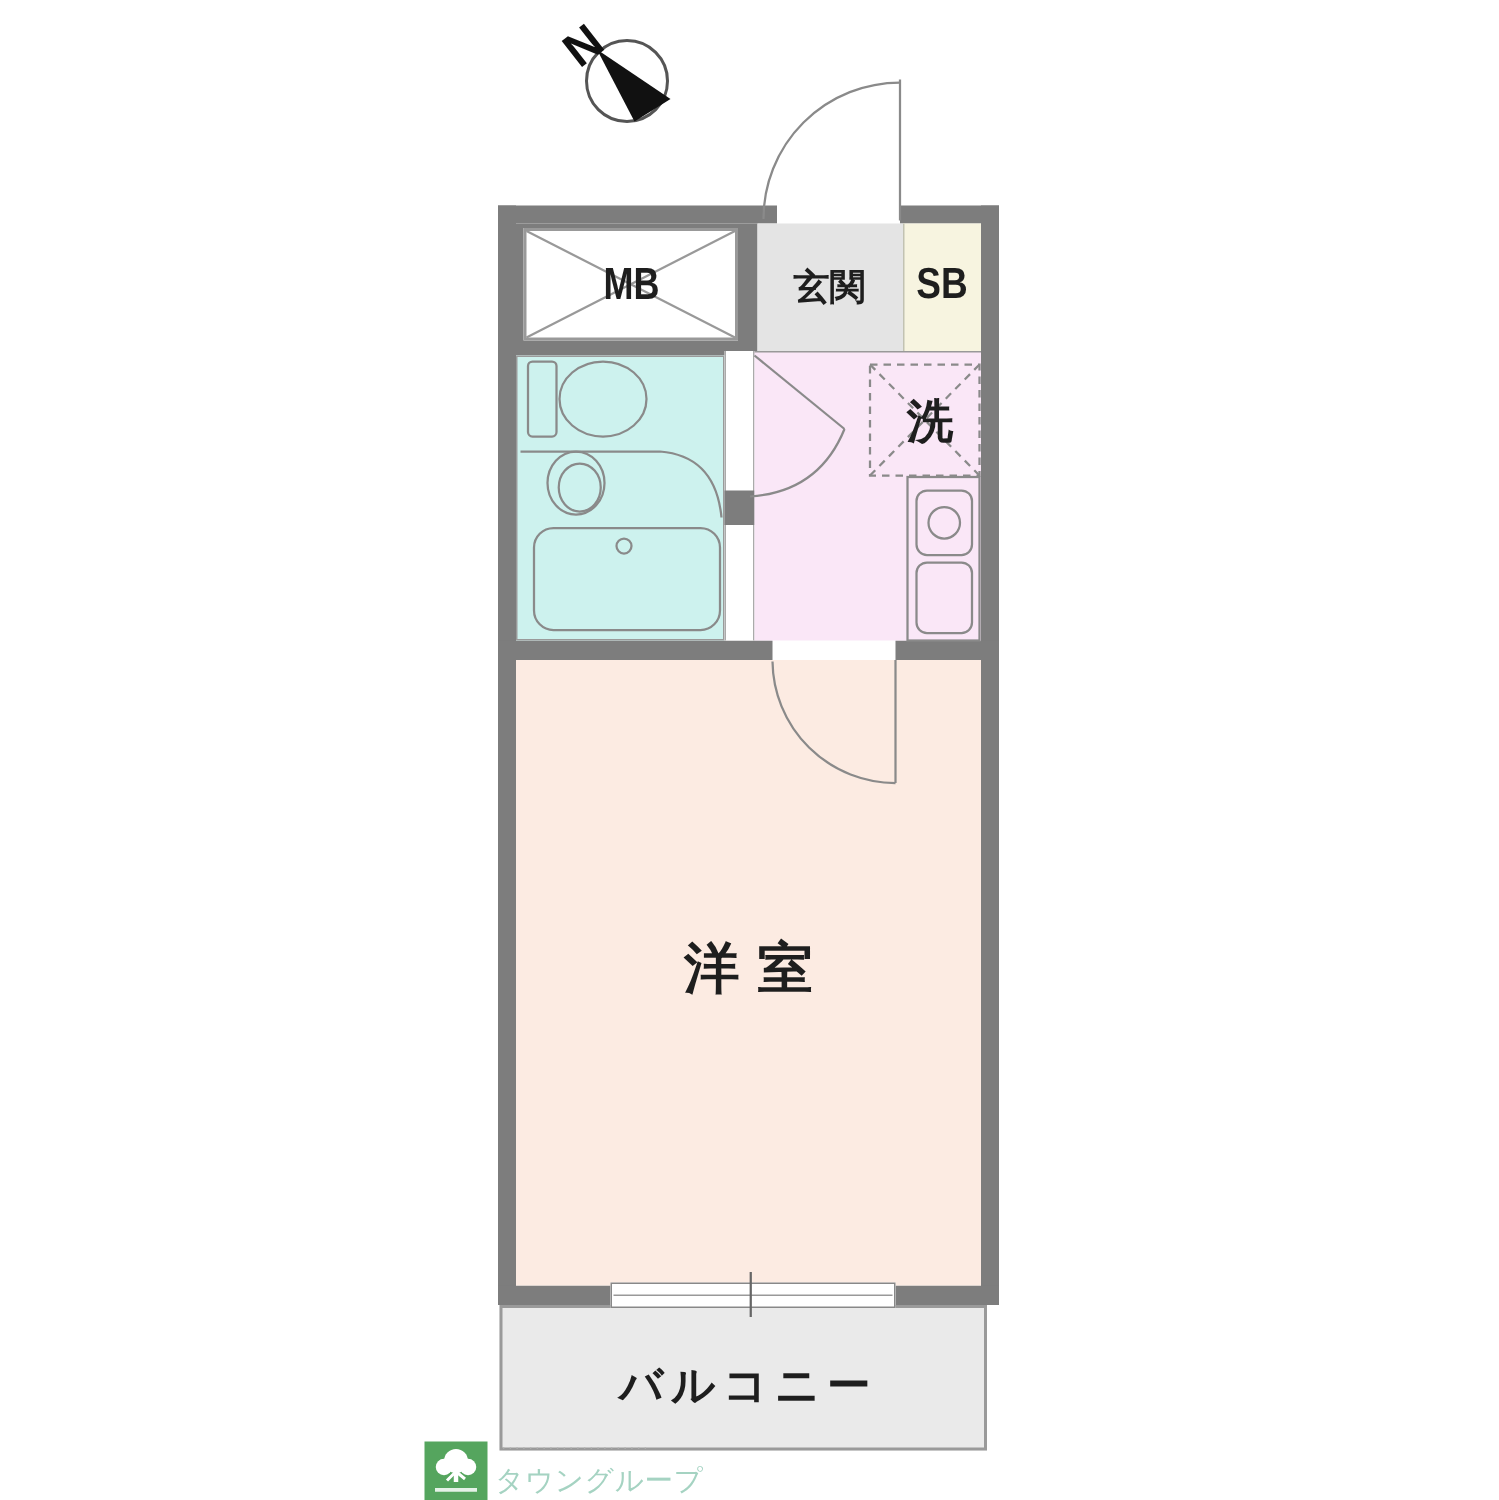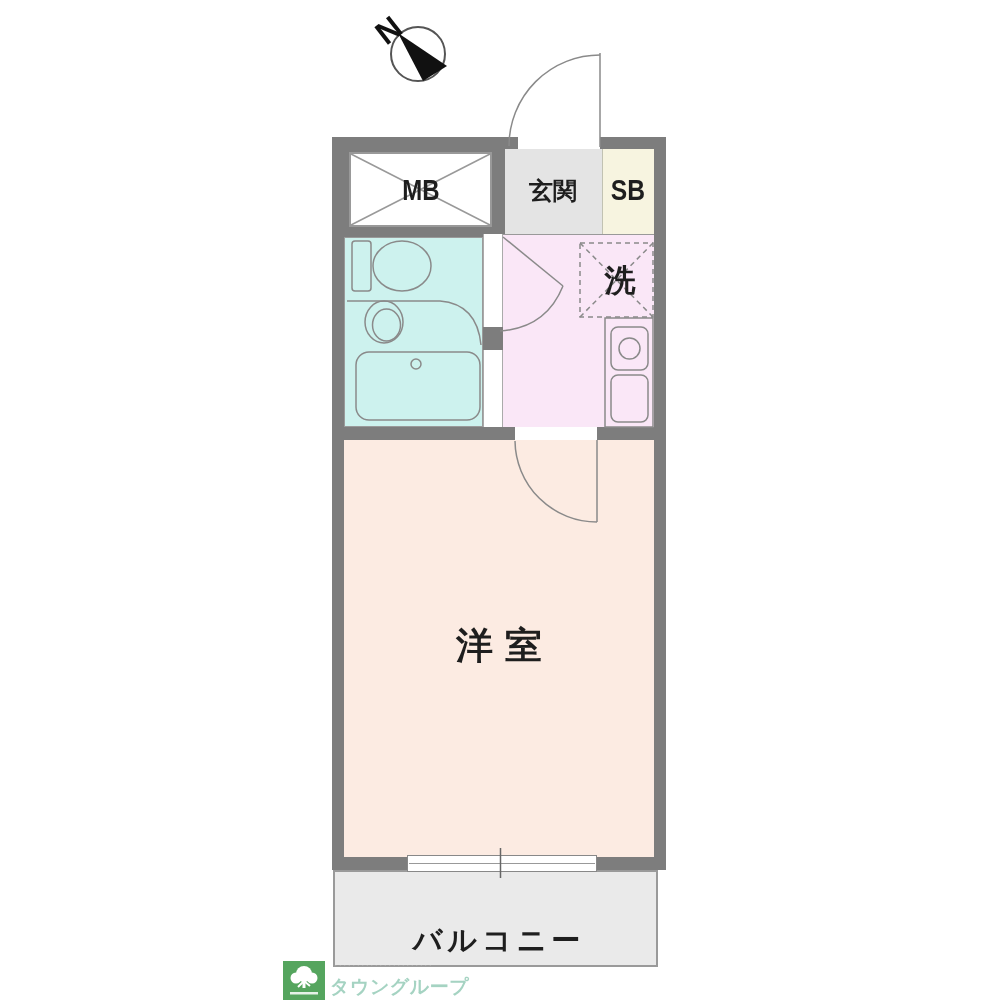--- a/index.html
+++ b/index.html
@@ -28,7 +28,7 @@
   .lbl-sb{left:628px;top:190px;font-size:29px;font-weight:700;transform:translate(-50%,-50%) scaleX(0.85);}
   .lbl-laundry{left:620px;top:281px;font-size:31px;font-weight:600;}
   .lbl-room{left:505px;top:646px;font-size:37px;font-weight:700;letter-spacing:12px;}
-  .lbl-balcony{left:499px;top:924px;font-size:29px;font-weight:600;letter-spacing:5px;margin-top:17px;}
+  .lbl-balcony{left:499px;top:924px;font-size:29px;font-weight:600;letter-spacing:5px;}
   
   #overlay{position:absolute;left:0;top:0;width:999px;height:1000px;pointer-events:none;}
   

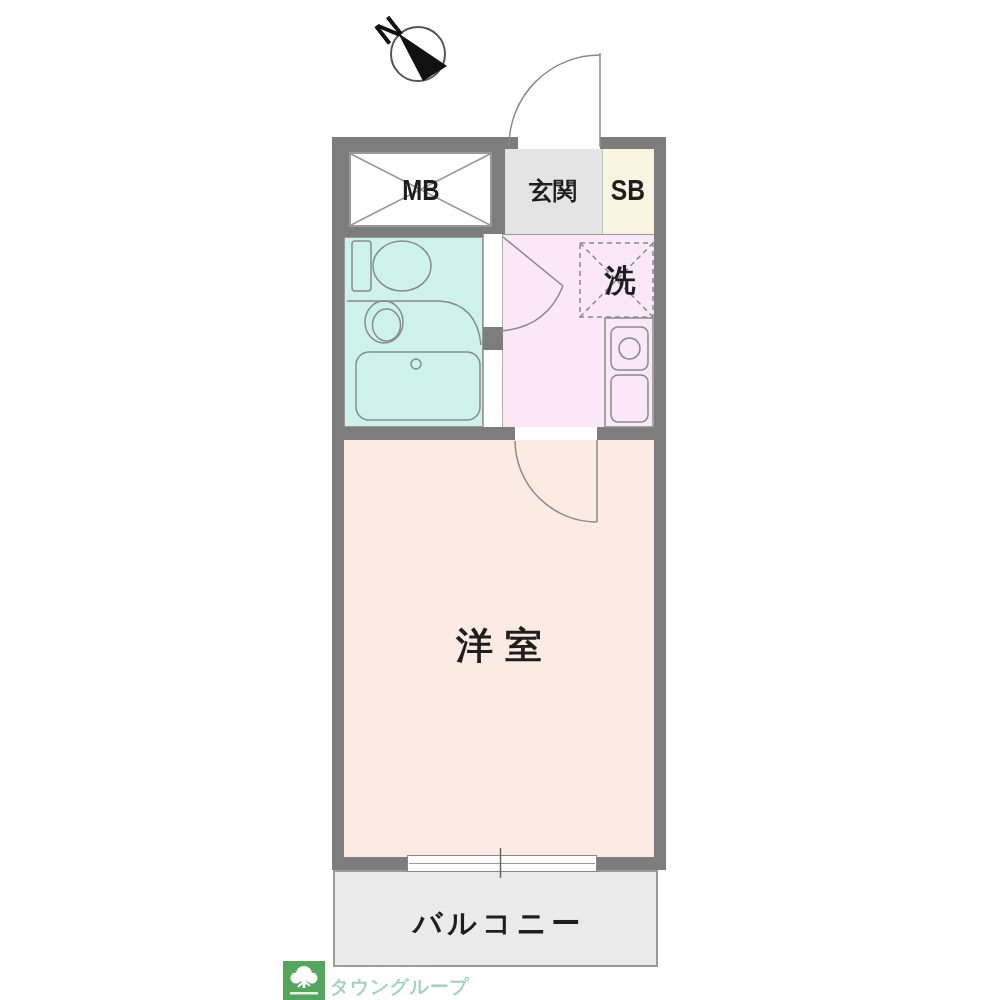--- a/index.html
+++ b/index.html
@@ -33,7 +33,7 @@
   #overlay{position:absolute;left:0;top:0;width:999px;height:1000px;pointer-events:none;}
   
   .logo-mark{left:283px;top:961px;width:42px;height:39px;background:#55a55e;}
-  .logo-brand{position:absolute;left:330px;top:974px;font-size:19px;font-weight:700;color:#a5d3c2;letter-spacing:0.5px;white-space:nowrap;}
+  .logo-brand{position:absolute;left:330px;top:974px;font-size:19px;font-weight:400;color:#a5d3c2;letter-spacing:0.5px;white-space:nowrap;}
   .logo-tagline{position:absolute;left:334px;top:962px;font-size:7px;color:#b3b3b3;letter-spacing:1px;white-space:nowrap;}
 </style>
 </head>

